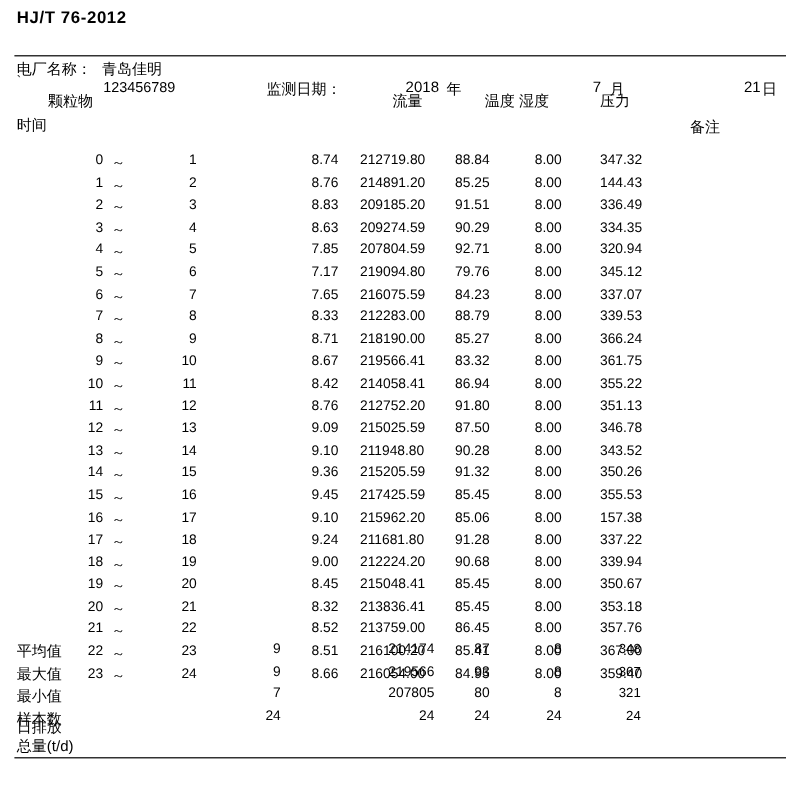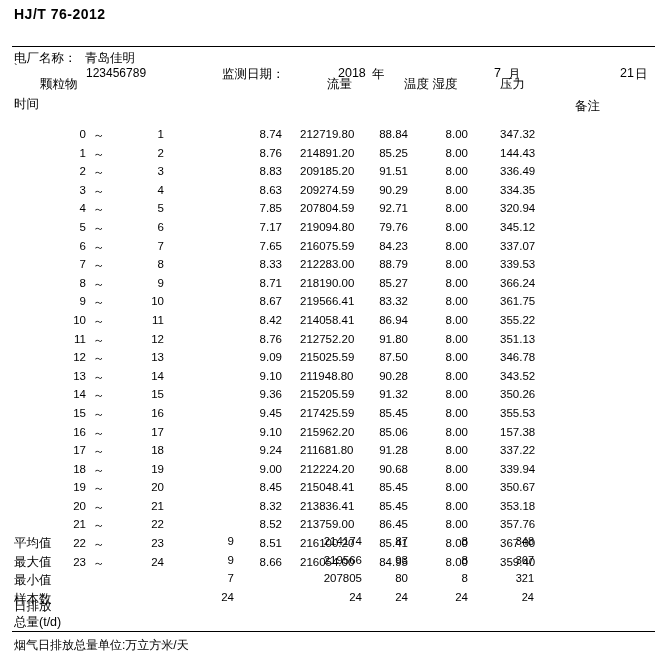--- a/index.html
+++ b/index.html
@@ -516,7 +516,6 @@
   <div class="daily-label-2">总量(t/d)</div>
 
   <div class="hr-bottom"></div>
-  <div class="footer-note">烟气日排放总量单位:万立方米/天</div>
 
 </div>
 

